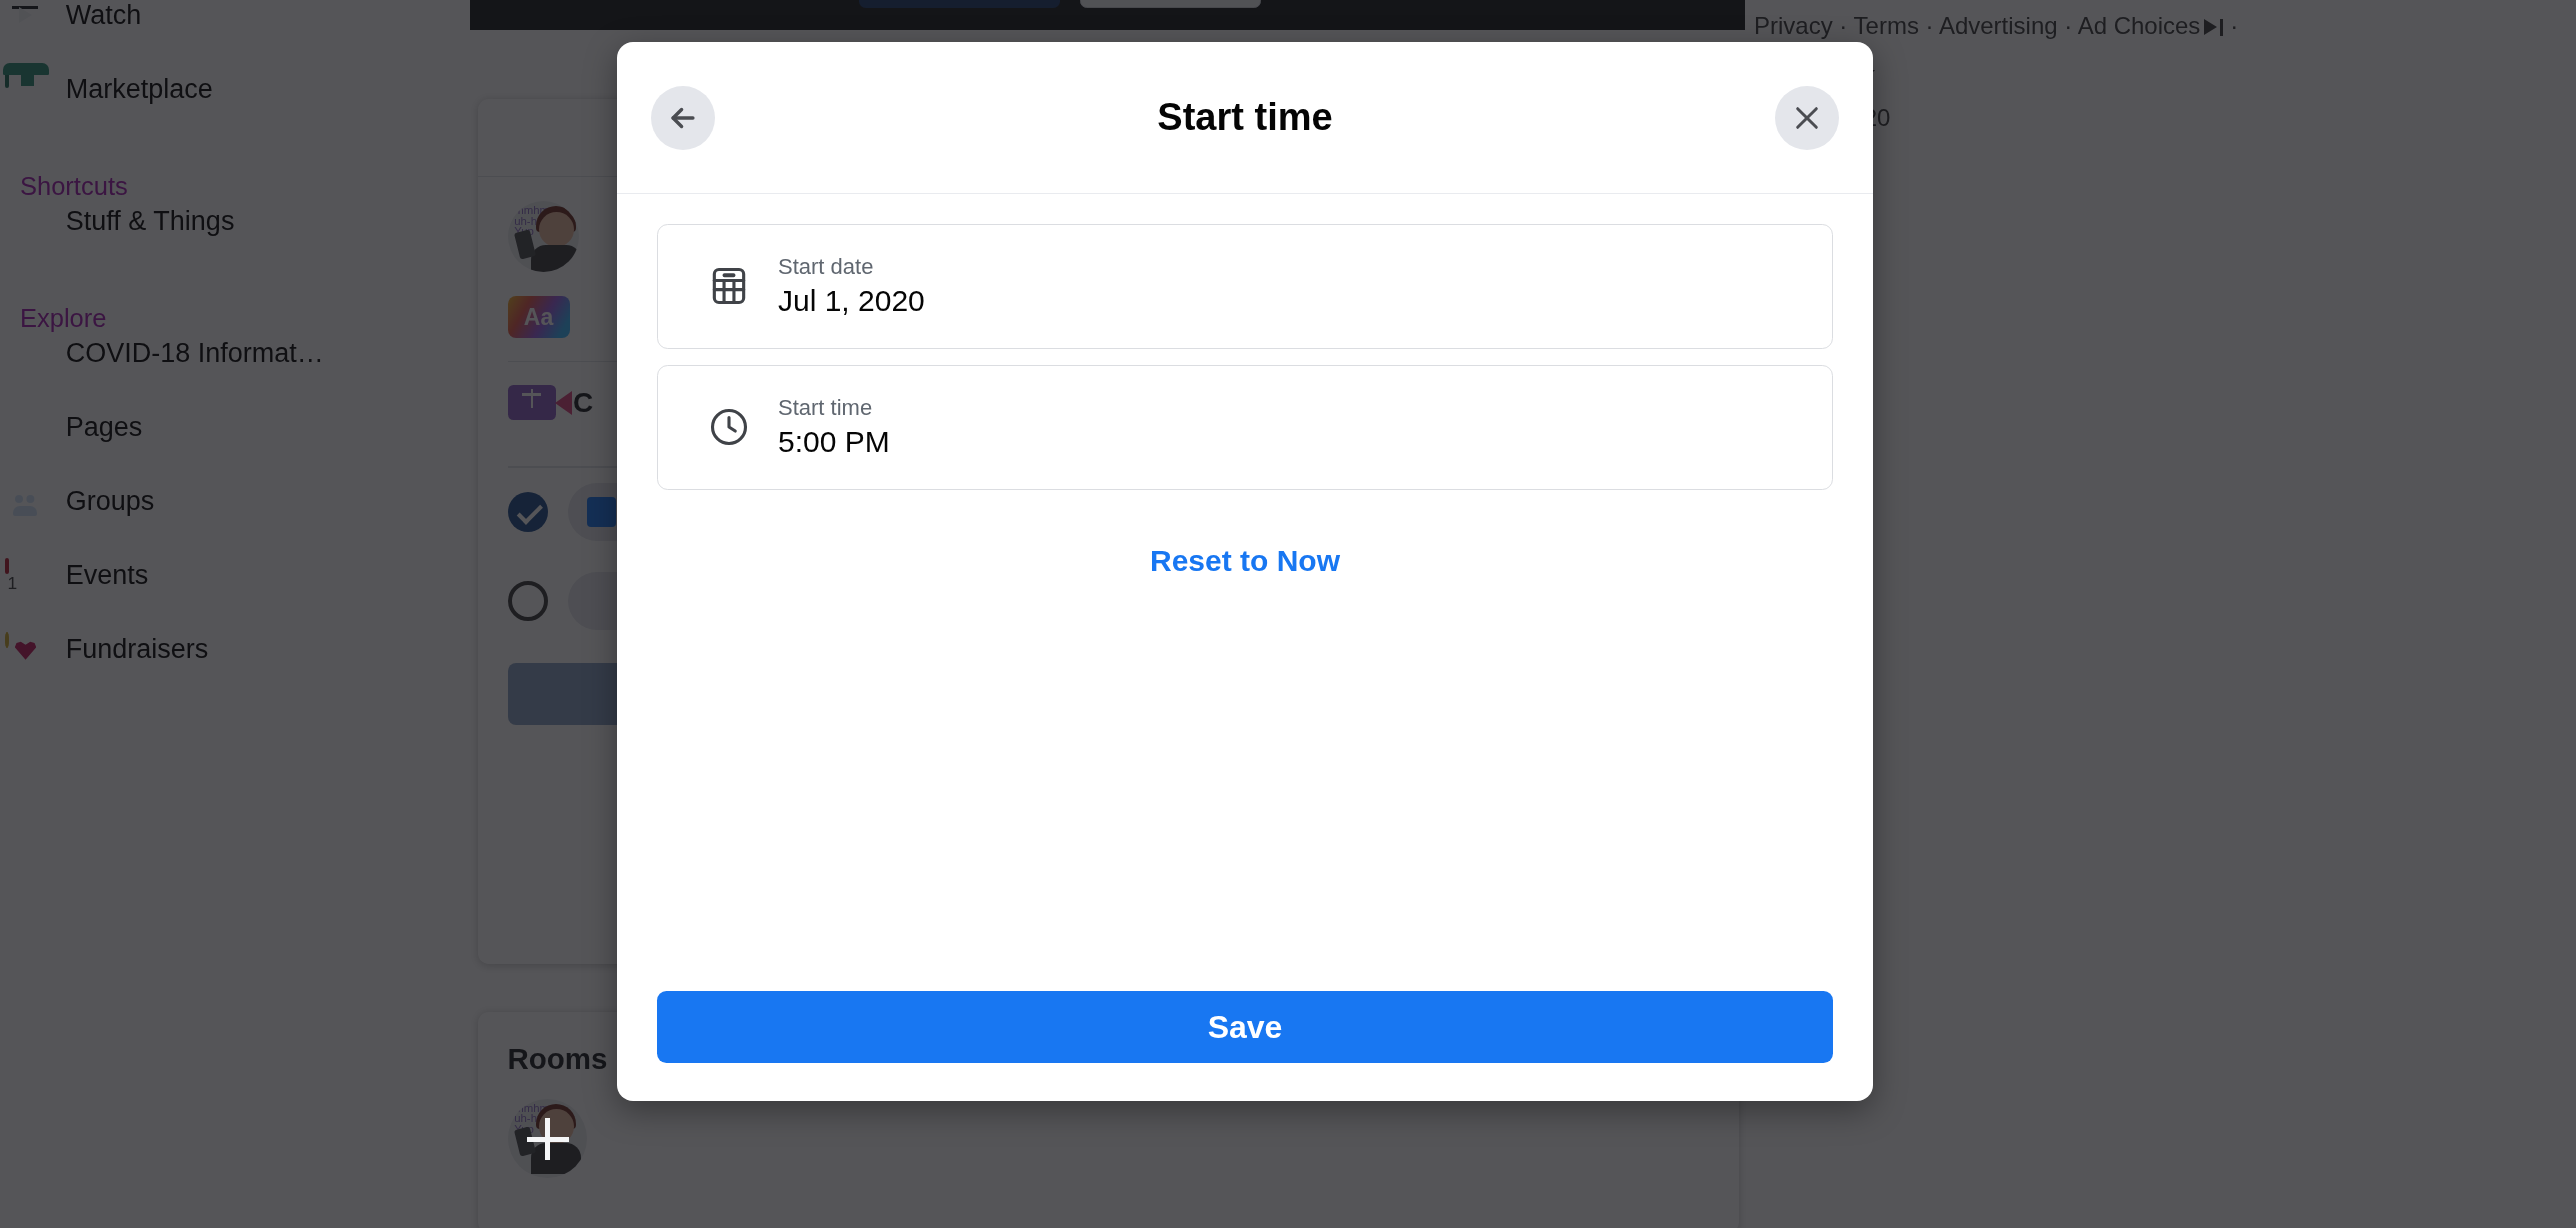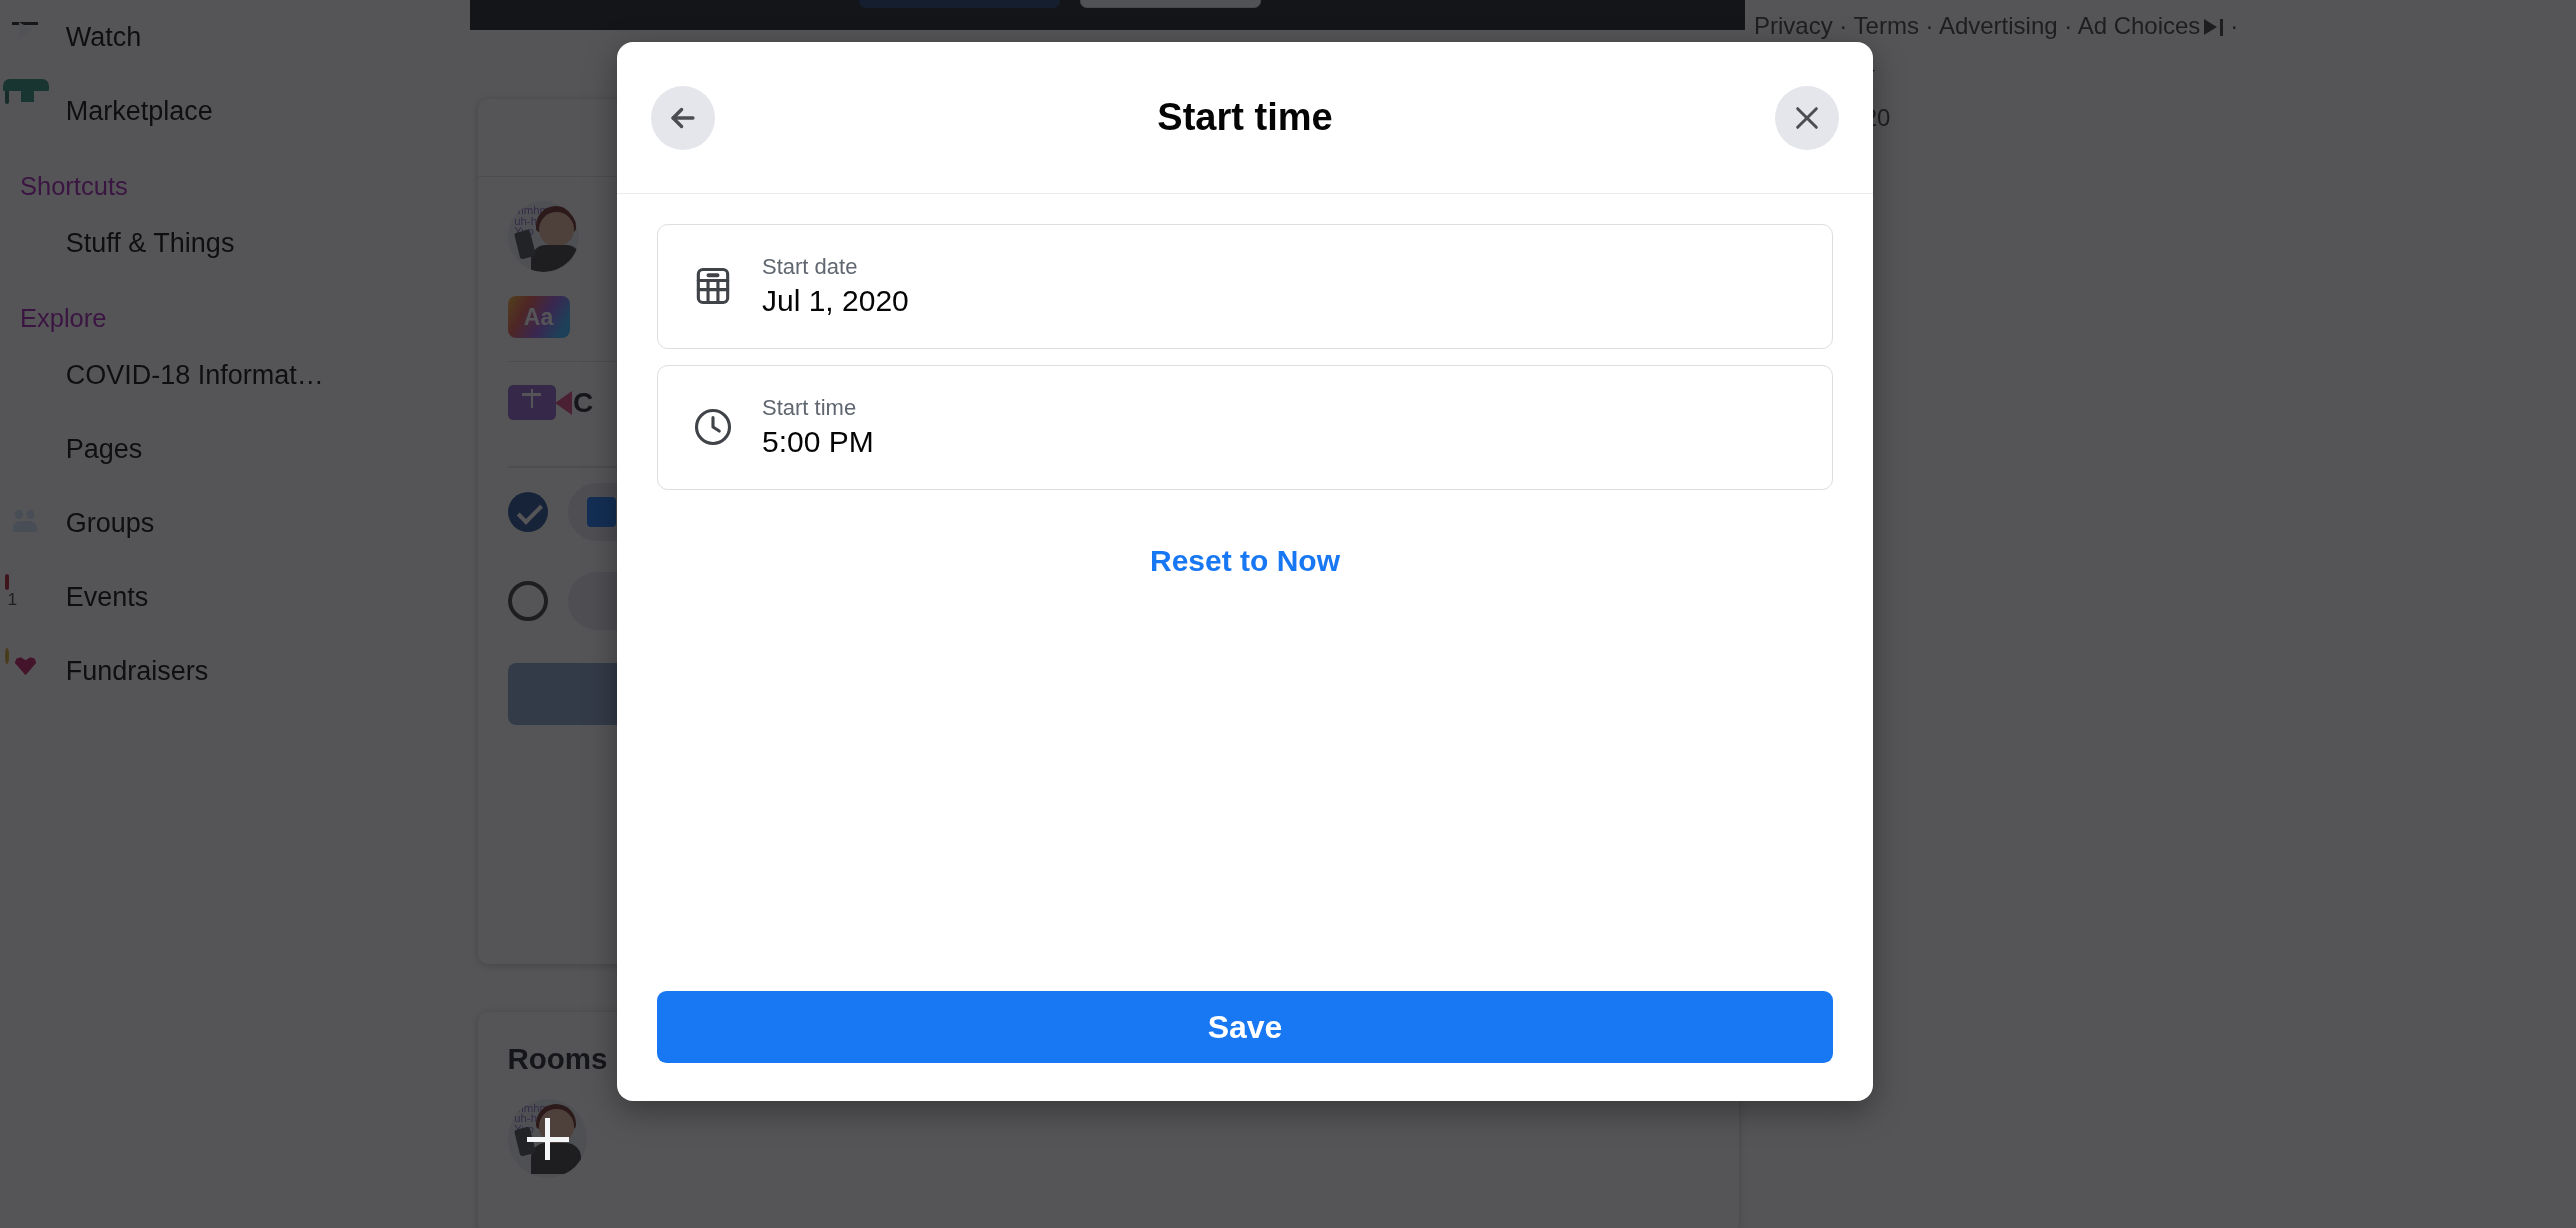--- a/index.html
+++ b/index.html
@@ -19,7 +19,7 @@
     background: #ffffff; padding-top: 0;
   }
   .nav-item {
-    display: flex; align-items: center; height: 74px;
+    display: flex; align-items: flex-start; height: 74px;
     padding-left: 5.4px; gap: 17.4px;
   }
   .nav-label { font-size: 27px; color: #050505; white-space: nowrap; }

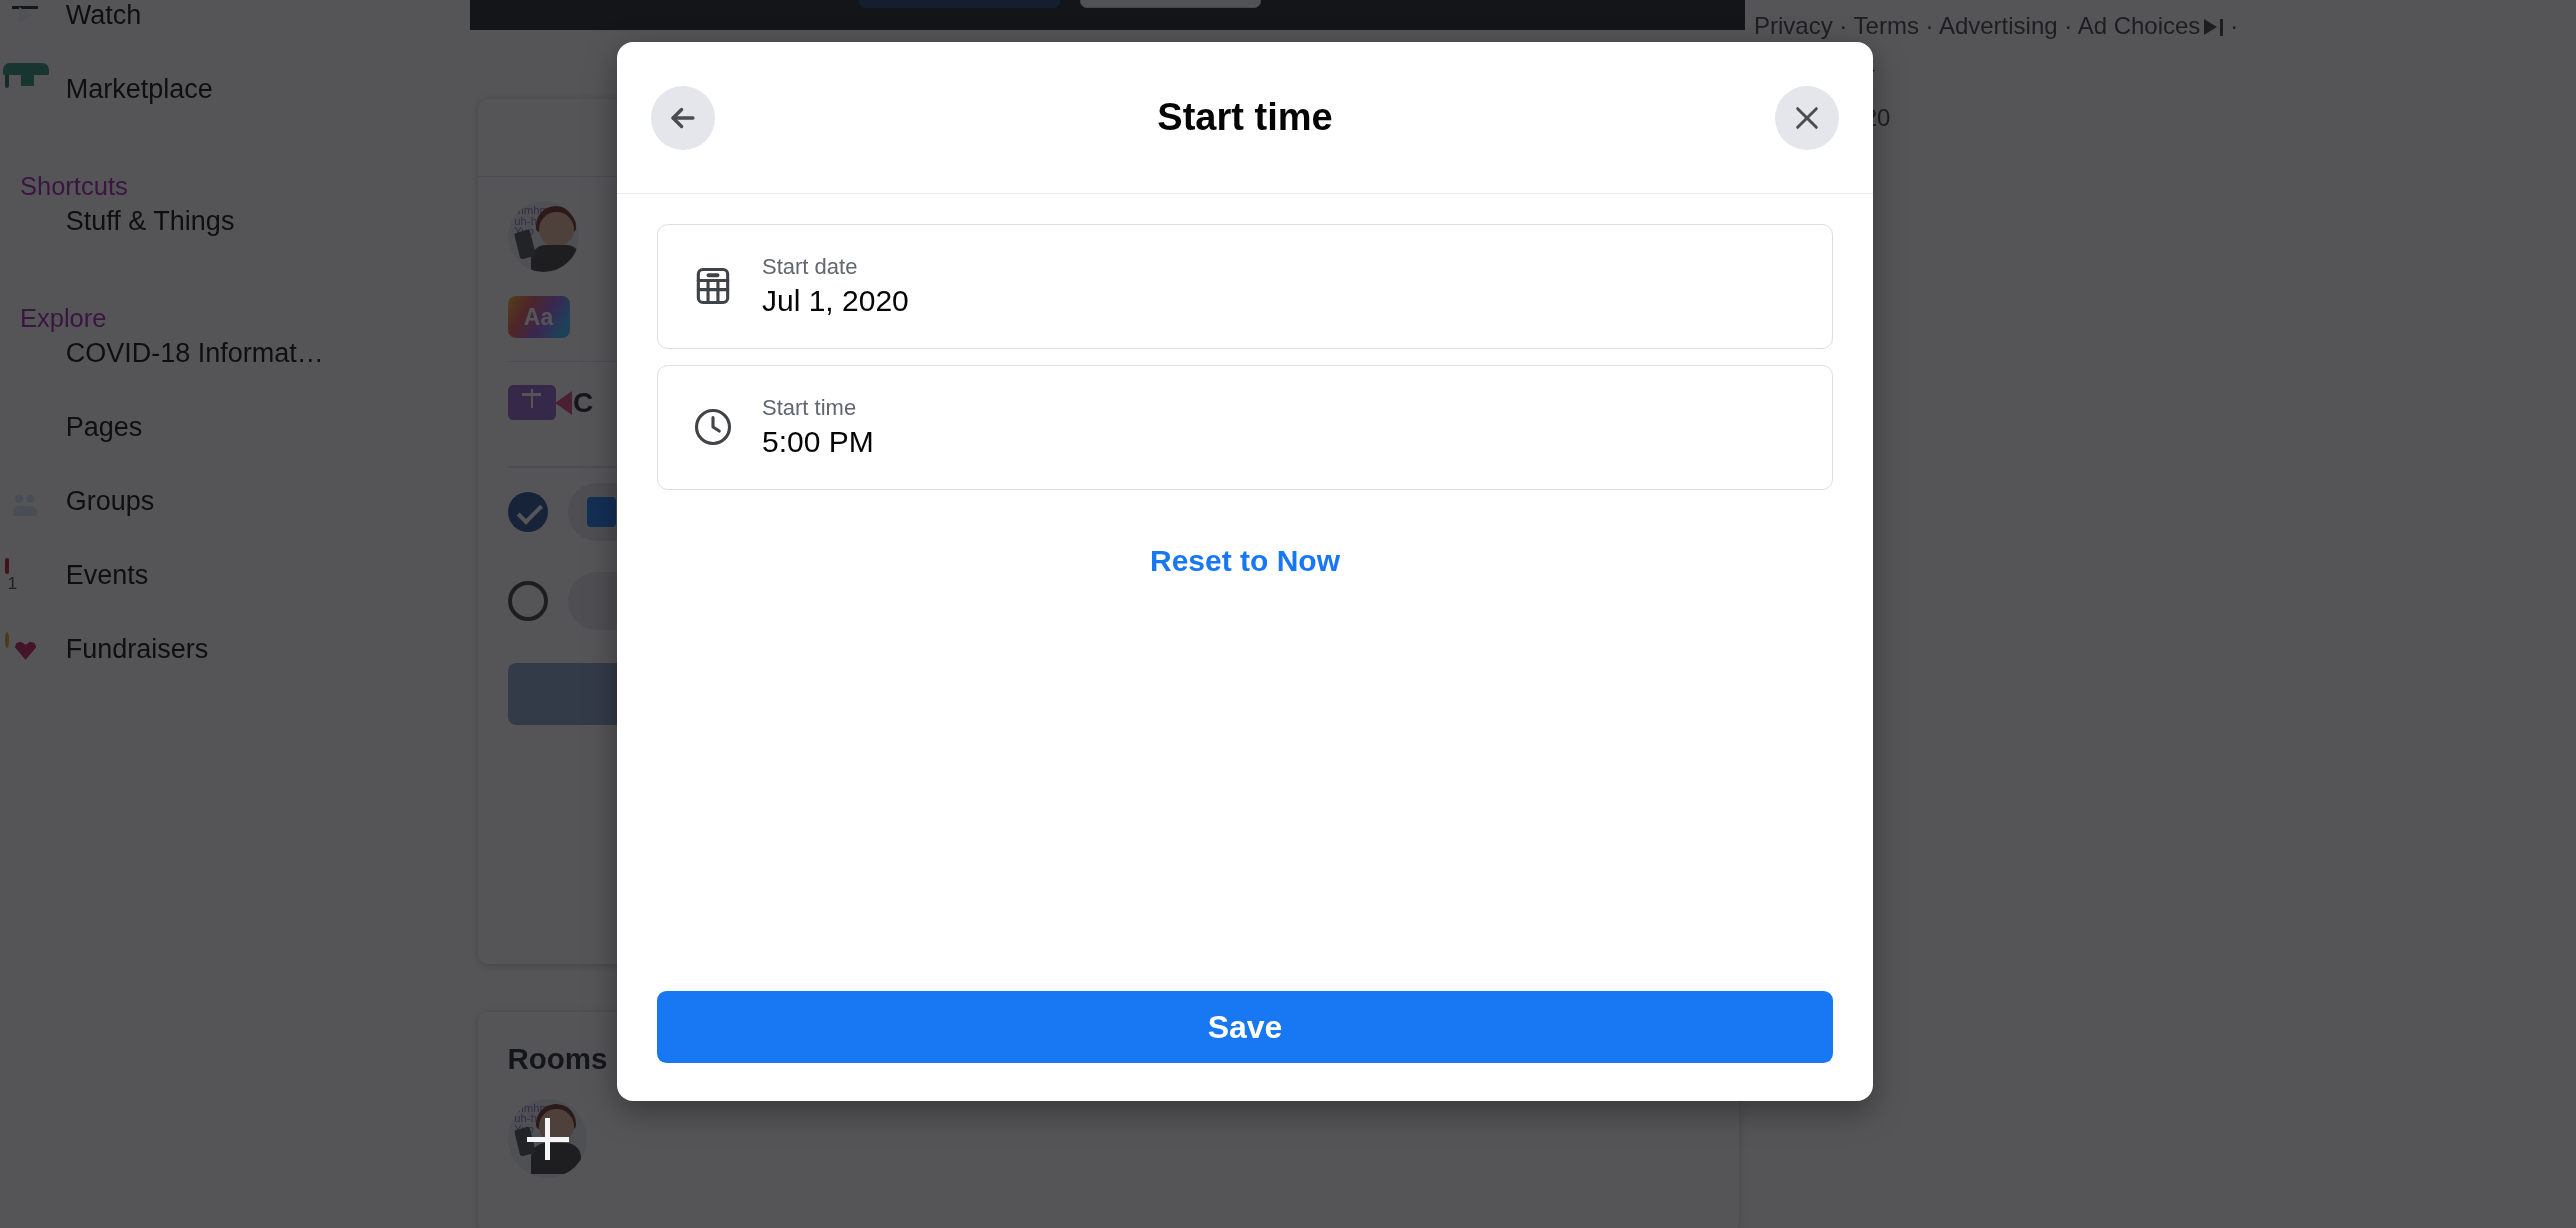--- a/index.html
+++ b/index.html
@@ -287,7 +287,7 @@
   .field {
     border: 1.3px solid #dbdde1; border-radius: 10.7px;
     height: 125px; display: flex; align-items: center;
-    padding: 0 33px; gap: 27px; background: #fff; cursor: pointer;
+    padding: 0 49px; gap: 27px; background: #fff; cursor: pointer;
   }
   .field + .field { margin-top: 16px; }
   .field-icon { width: 44px; height: 44px; flex: 0 0 44px; }

